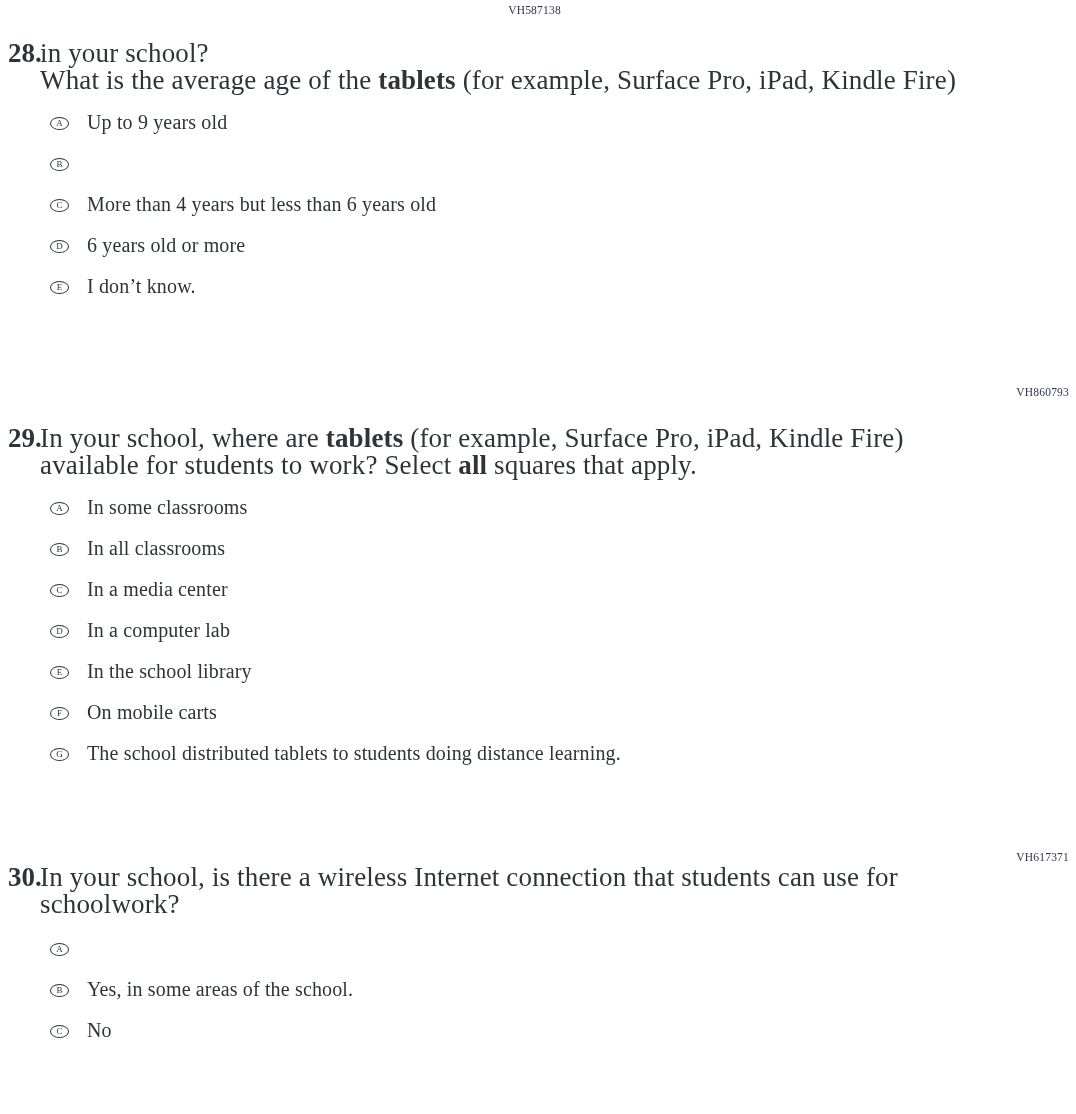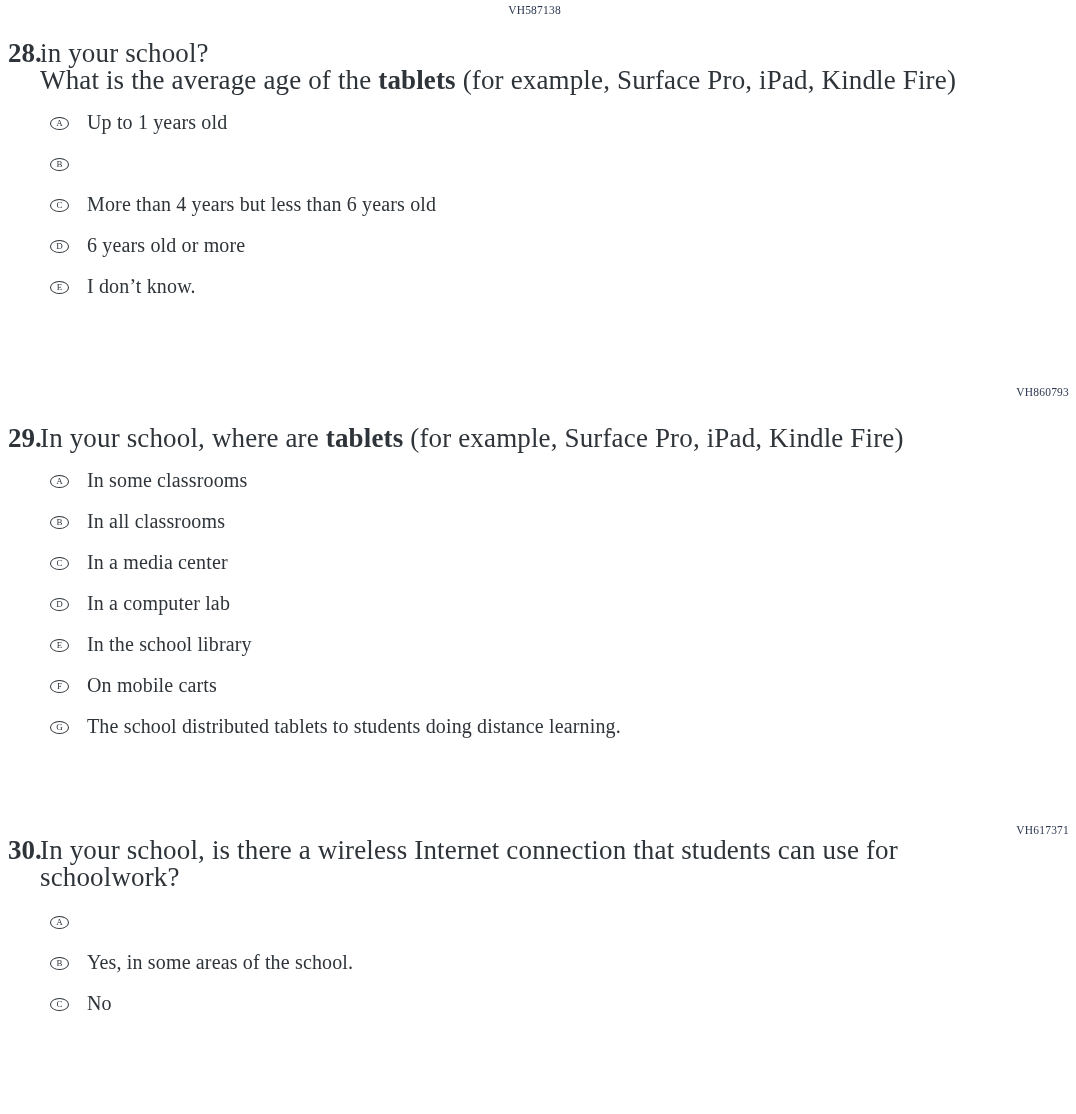--- a/index.html
+++ b/index.html
@@ -64,7 +64,7 @@
     <div class="opts">
       <div class="opt">
         <span class="bubble">A</span>
-        <span class="optlabel">Up to 1 years old</span>
+        <span class="optlabel">Up to 9 years old</span>
       </div>
       <div class="opt">
         <span class="bubble">B</span>

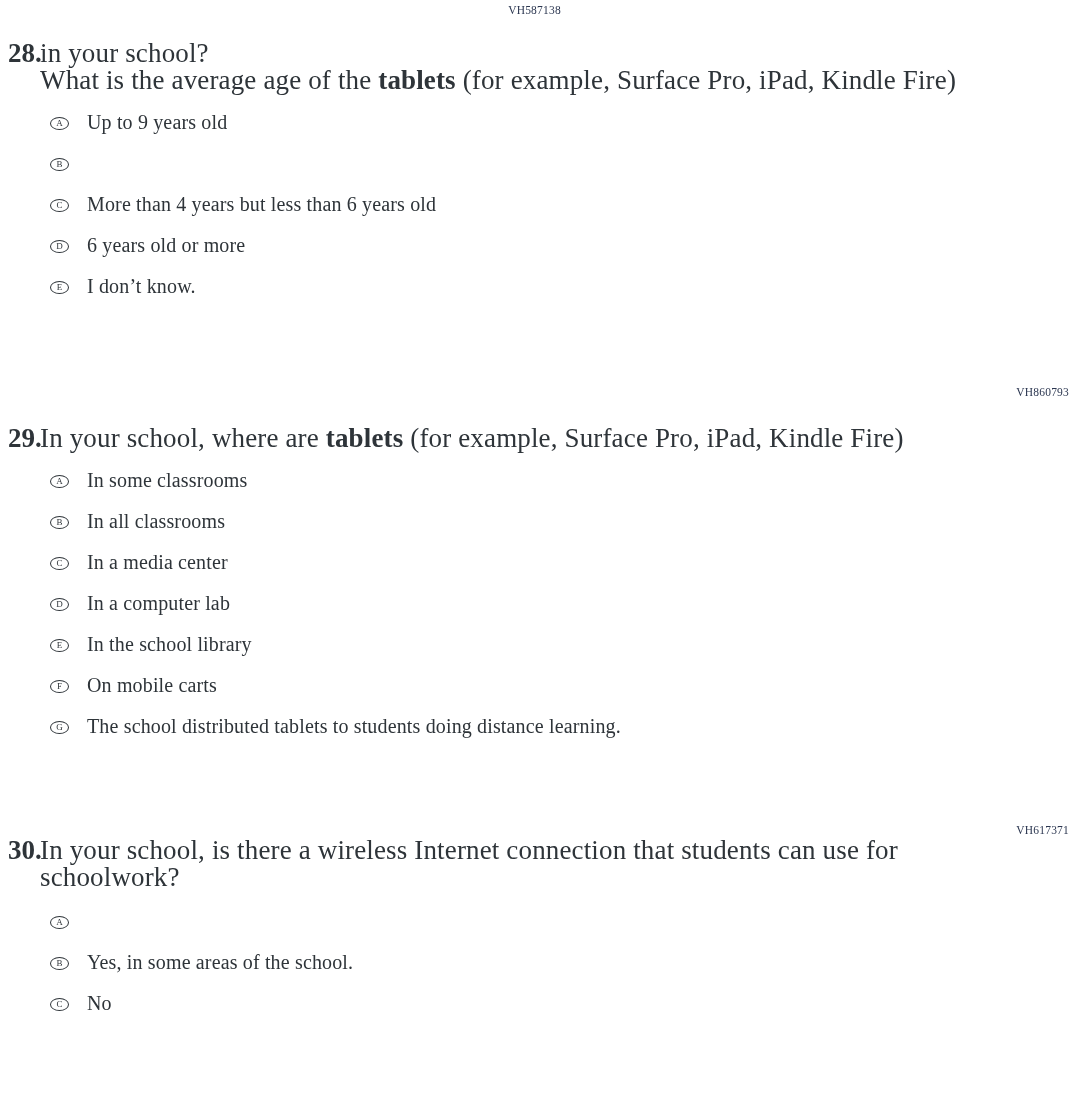--- a/index.html
+++ b/index.html
@@ -90,6 +90,7 @@
       <div class="qnum">29.</div>
       <div class="qbody">
         <div><span>In your school, where are </span><span class="b">tablets</span><span> (for example, Surface Pro, iPad, Kindle Fire)</span></div>
+        <div><span>available for students to work? Select </span><span class="b">all</span><span> squares that apply.</span></div>
       </div>
     </div>
     <div class="opts">

